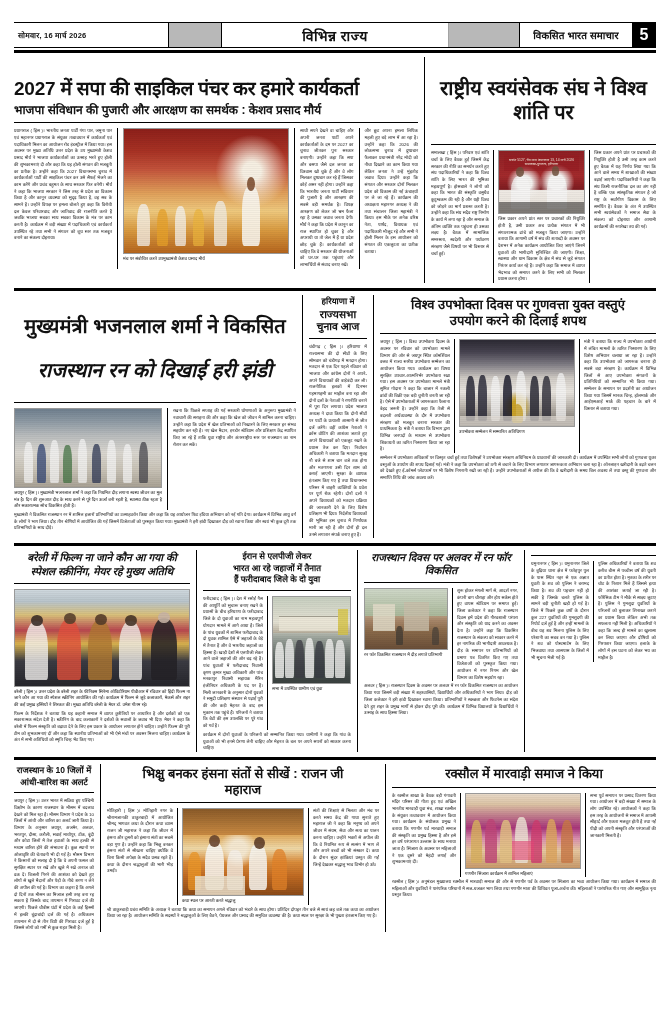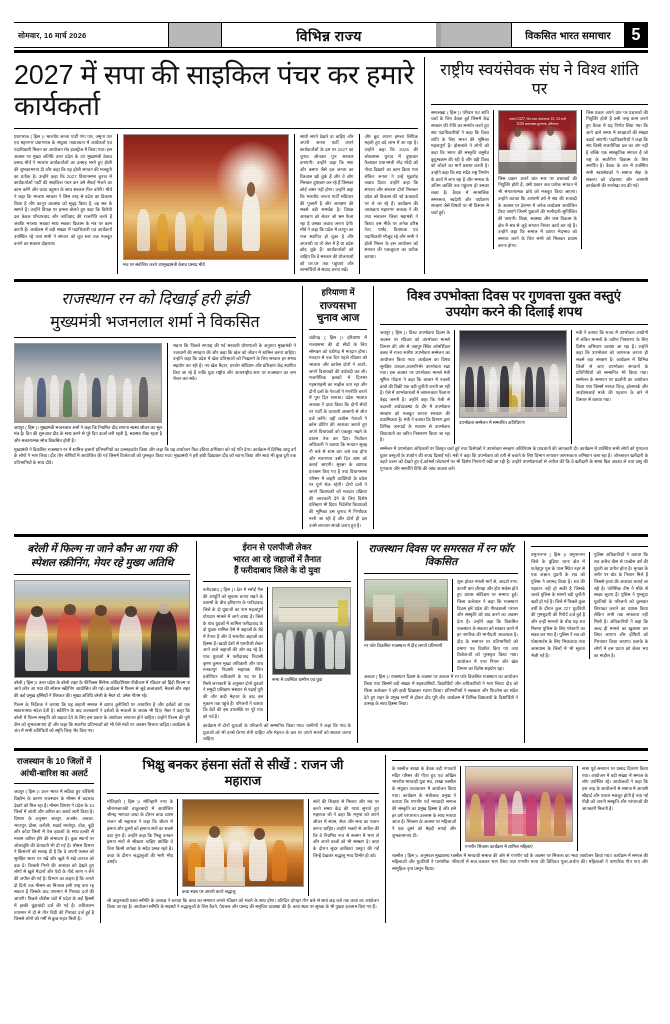--- a/index.html
+++ b/index.html
@@ -13,7 +13,7 @@
   .page{
     width:670px;height:1024px;
     box-sizing:border-box;
-    padding:22px 22px 10px 14px;
+    padding:22px 14px 10px 14px;
     position:relative;
     background:#fff;
   }

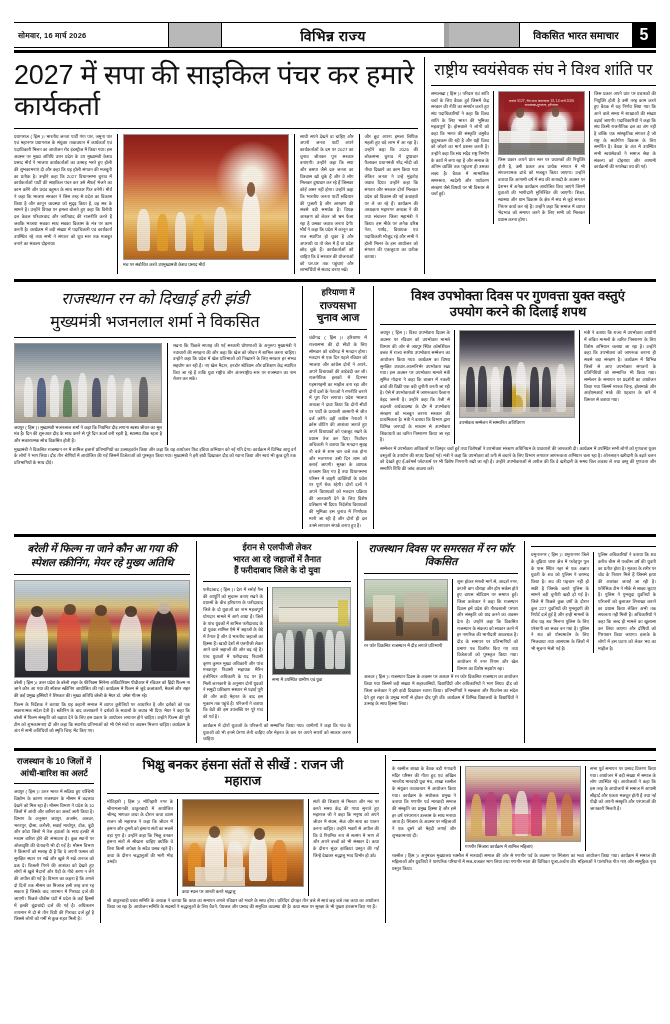--- a/index.html
+++ b/index.html
@@ -34,7 +34,7 @@
   .mh-section{
     flex:1;display:flex;align-items:center;justify-content:center;
     font-size:14px;font-weight:bold;letter-spacing:.5px;
-    border-right:5px solid #a3a3a3;
+    border-right:1px solid #a3a3a3;
   }
   .mh-gapB{flex:0 0 70px;background:#b8b8b8;border-right:1px solid #000;}
   .mh-brand{

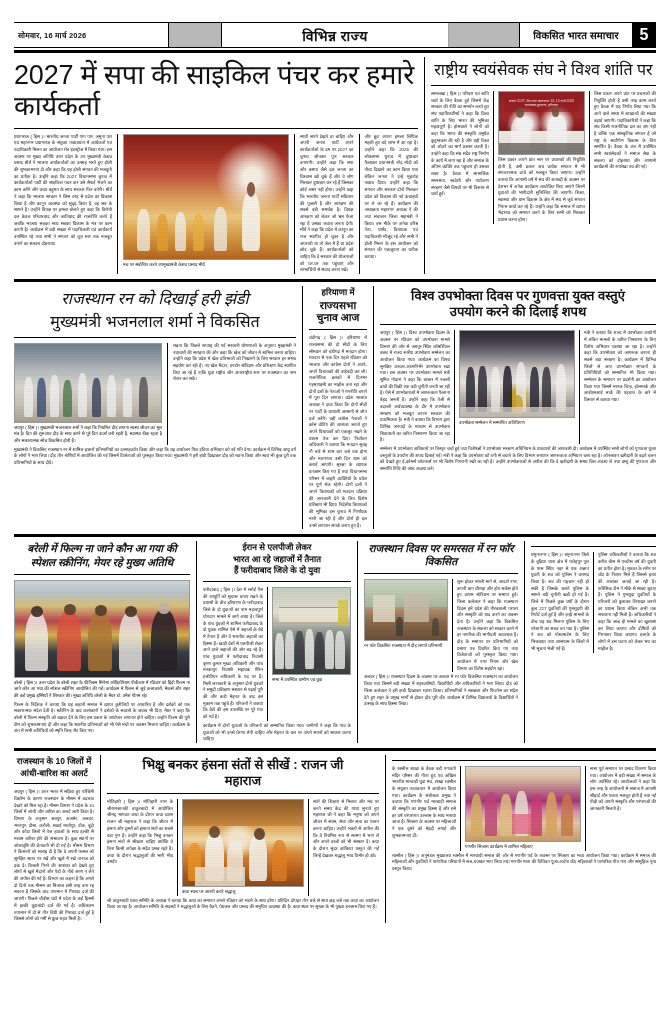--- a/index.html
+++ b/index.html
@@ -55,8 +55,8 @@
 
   
   .hl-xl{
-    font-size:27px;font-weight:normal;line-height:1.16;
-    letter-spacing:-.2px;margin:3px 0 0 0;
+    font-size:19px;font-weight:bold;line-height:1.16;
+    letter-spacing:-.2px;margin:21px 0 0 0;
   }
   .hl-lg{font-size:16px;font-weight:normal;line-height:1.18;margin:4px 0;}
   .hl-md{font-size:13px;font-weight:bold;line-height:1.2;margin:2px 16px;}

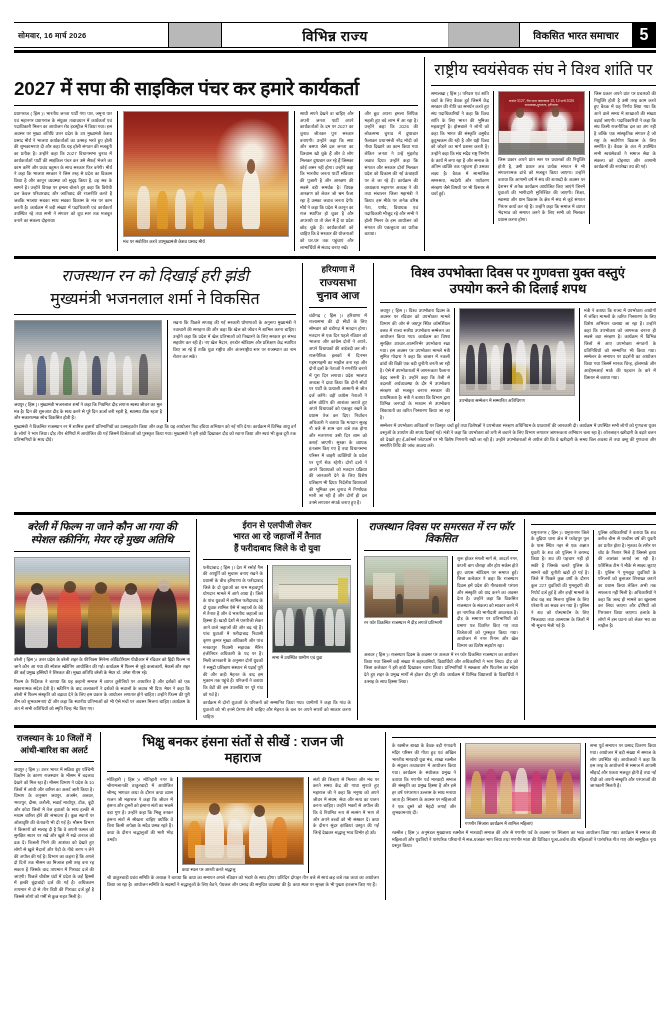--- a/index.html
+++ b/index.html
@@ -58,7 +58,7 @@
     font-size:19px;font-weight:bold;line-height:1.16;
     letter-spacing:-.2px;margin:21px 0 0 0;
   }
-  .hl-lg{font-size:16px;font-weight:normal;line-height:1.18;margin:4px 0;}
+  .hl-lg{font-size:20px;font-weight:bold;line-height:1.18;margin:20px 0;}
   .hl-md{font-size:13px;font-weight:bold;line-height:1.2;margin:2px 16px;}
   .hl-sm{font-size:10.5px;font-weight:bold;line-height:1.22;margin:1px 0;}
   .hl-xs{font-size:8.5px;font-weight:bold;line-height:1.25;margin:1px 0;}

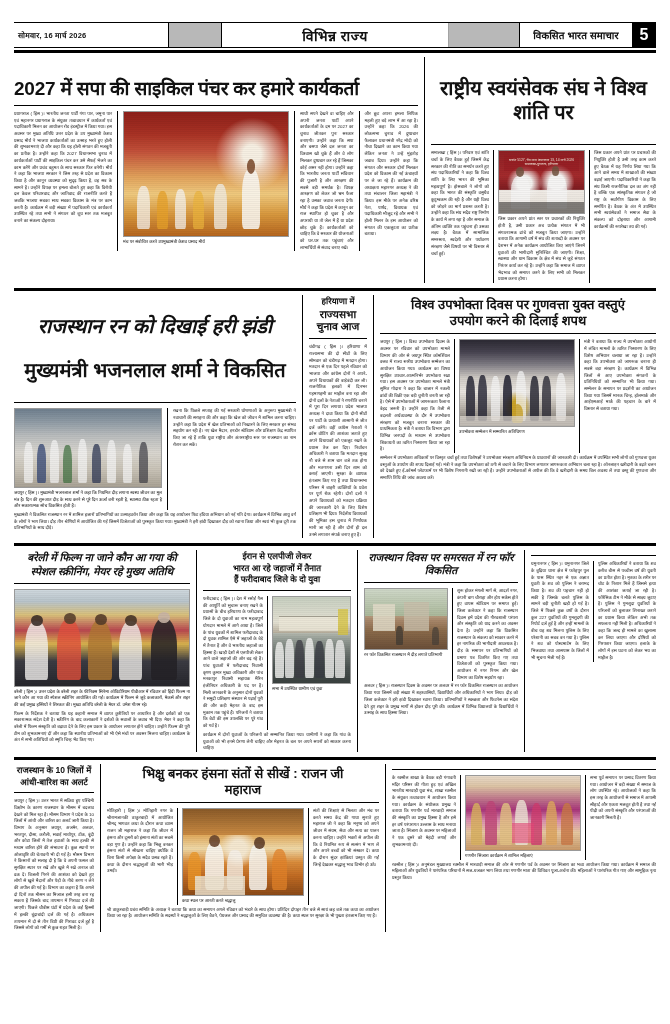--- a/index.html
+++ b/index.html
@@ -126,6 +126,7 @@
 
     <div style="flex:0 0 404px;">
       <div class="hl-xl">2027 में सपा की साइकिल पंचर कर हमारे कार्यकर्ता</div>
+      <div class="sub-hl">भाजपा संविधान की पुजारी और आरक्षण का समर्थक : केशव प्रसाद मौर्य</div>
       <div class="hrule"></div>
 
       <div style="display:flex;gap:5px;">

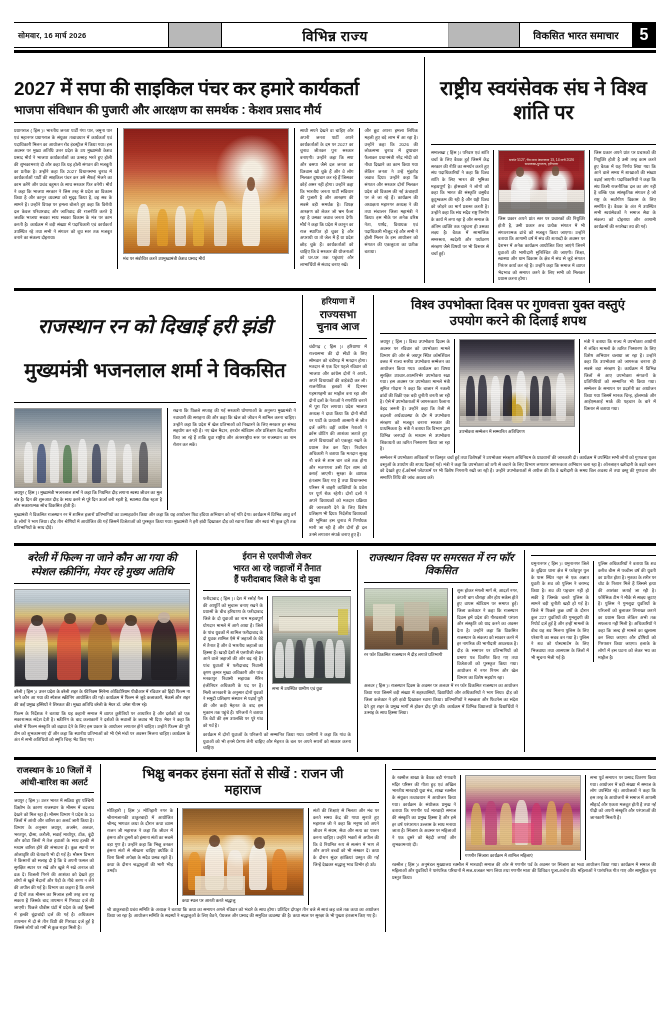--- a/index.html
+++ b/index.html
@@ -198,8 +198,8 @@
   <div class="band" style="margin-top:4px;">
 
     <div style="flex:0 0 282px;">
+      <div class="hl-lg ctr">मुख्यमंत्री भजनलाल शर्मा ने विकसित</div>
       <div class="hl-lg ctr ital">राजस्थान रन को दिखाई हरी झंडी</div>
-      <div class="hl-lg ctr">मुख्यमंत्री भजनलाल शर्मा ने विकसित</div>
       <div class="hrule"></div>
       <div style="display:flex;gap:5px;">
         <div style="flex:0 0 148px;">

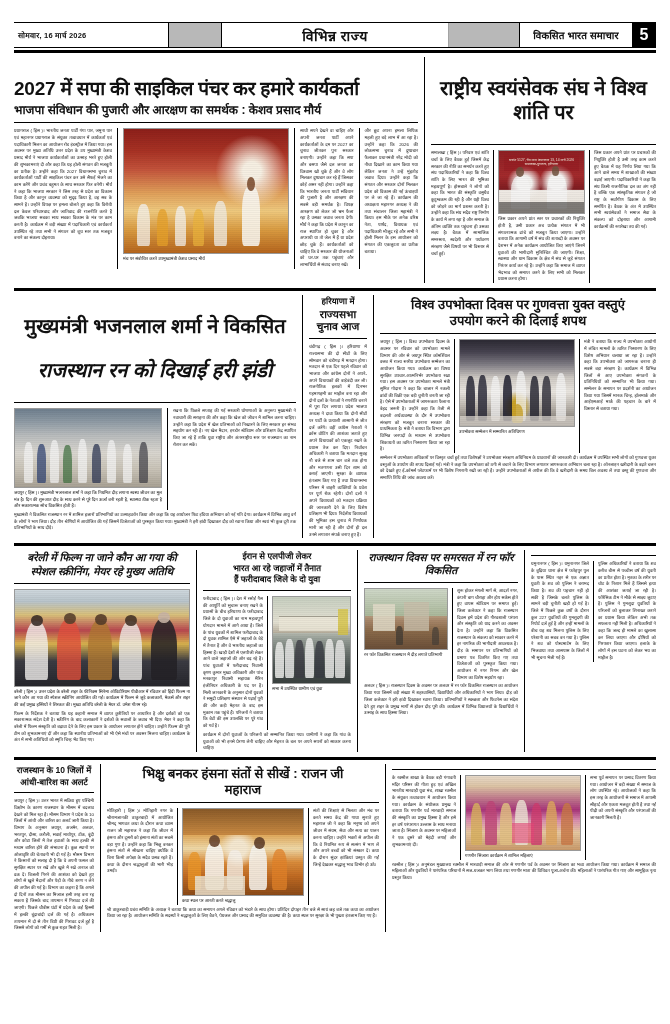--- a/index.html
+++ b/index.html
@@ -337,7 +337,7 @@
     <div class="vrule"></div>
 
     <div style="flex:0 0 154px;">
-      <div class="hl-sm ctr ital">राजस्थान दिवस पर समरसत में रन फॉर विकसित</div>
+      <div class="hl-sm ctr ital">राजस्थान दिवस पर अलवर में रन फॉर विकसित</div>
       <div class="hrule"></div>
       <div style="display:flex;gap:4px;">
         <div style="flex:0 0 84px;">

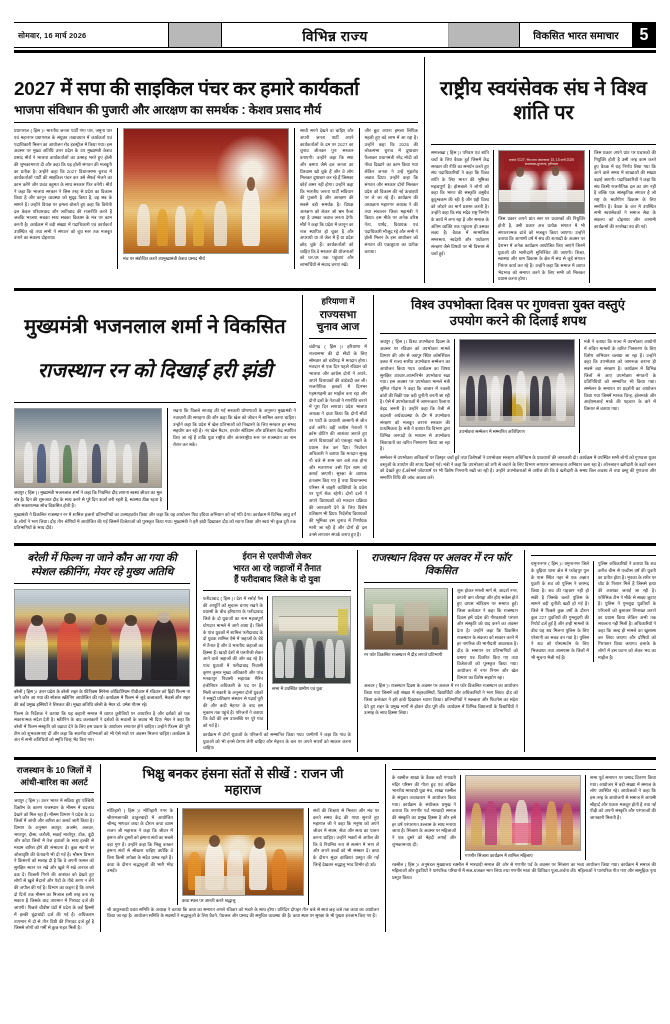--- a/index.html
+++ b/index.html
@@ -426,6 +426,7 @@
     <div class="vrule"></div>
 
     <div style="flex:1;">
+      <div class="hl-md ctr">रक्सौल में मारवाड़ी समाज ने किया</div>
       <div class="hrule"></div>
       <div style="display:flex;gap:4px;">
         <div style="flex:0 0 64px;">

